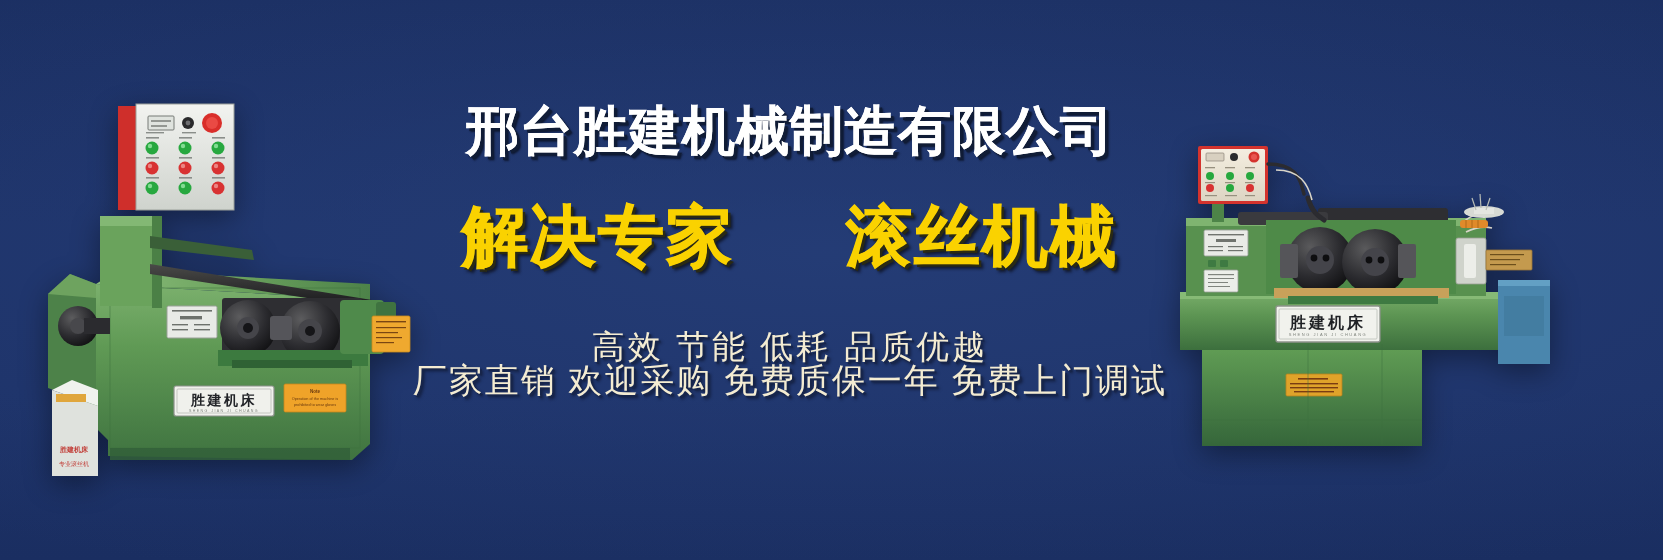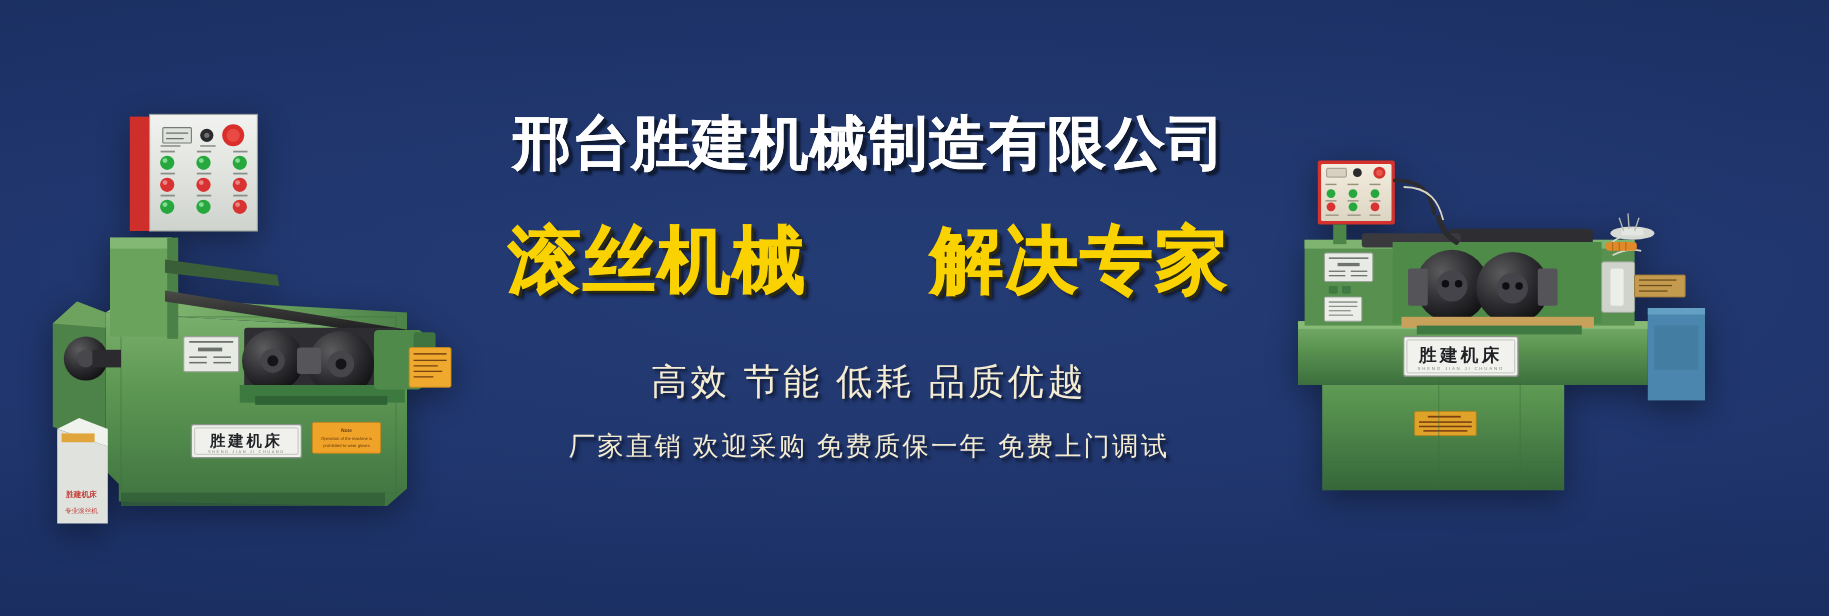--- a/index.html
+++ b/index.html
@@ -476,8 +476,8 @@
     <div class="company-name">邢台胜建机械制造有限公司</div>
 
     <div class="headline-row">
+      <span class="headline">解决专家</span>
       <span class="headline">滚丝机械</span>
-      <span class="headline">解决专家</span>
     </div>
 
     <div class="tagline tagline-1">高效  节能  低耗  品质优越</div>

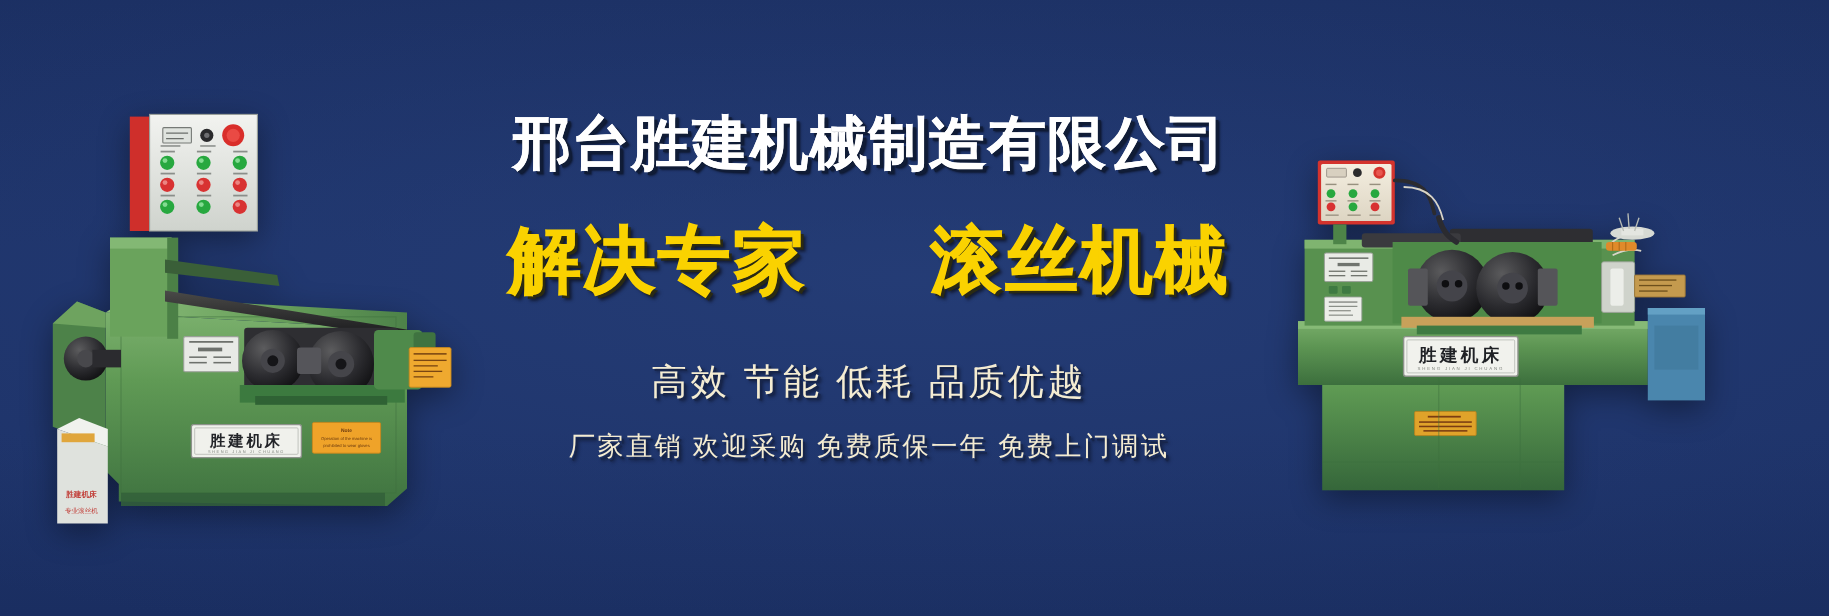--- a/index.html
+++ b/index.html
@@ -95,8 +95,8 @@
     letter-spacing: 3px;
   }
   .tagline-2 {
-    top: 390px;
-    font-size: 24px;
+    top: 358px;
+    font-size: 34px;
     letter-spacing: 2px;
   }
 

